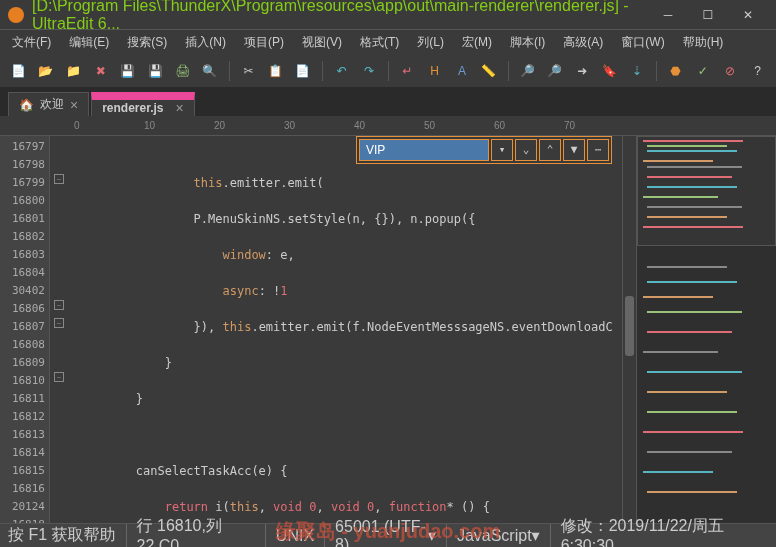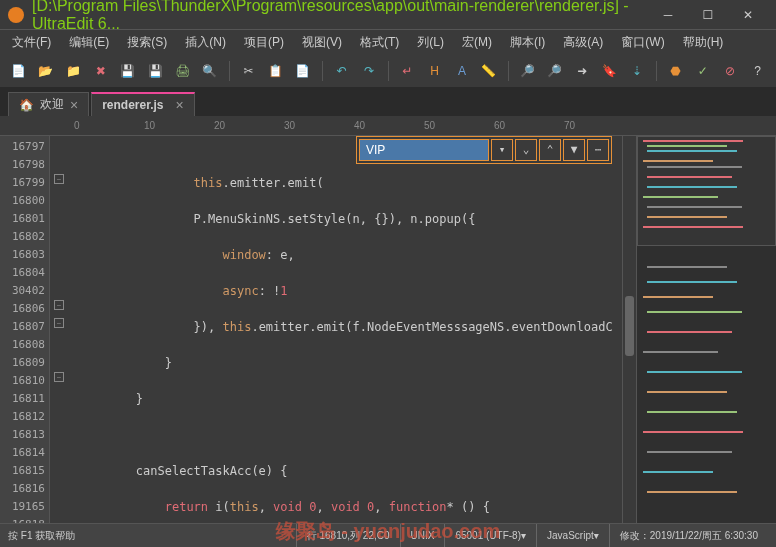--- a/index.html
+++ b/index.html
@@ -15,7 +15,7 @@
 .toolsep { width: 1px; height: 20px; background: #555; margin: 0 2px; }
 .tabbar { height: 28px; background: #2a2a2a; display: flex; align-items: flex-end; padding-left: 8px; }
 .tab { height: 24px; padding: 0 10px; background: #3a3a3a; border: 1px solid #555; border-bottom: none; display: flex; align-items: center; gap: 6px; margin-right: 2px; cursor: pointer; font-size: 12px; }
-.tab.active { background: #3a3a3a; border-top: 2px solid #ec4899; gap: 12px; }
+.tab.active { background: #3a3a3a; border-top: 8px solid #ec4899; gap: 12px; }
 .tabclose { color: #999; font-size: 14px; cursor: pointer; }
 .editarea { display: flex; height: 440px; background: #3a3a3a; }
 .ruler { height: 20px; background: #3a3a3a; border-bottom: 1px solid #555; color: #888; font-size: 10px; position: relative; padding-left: 74px; display: flex; align-items: center; }

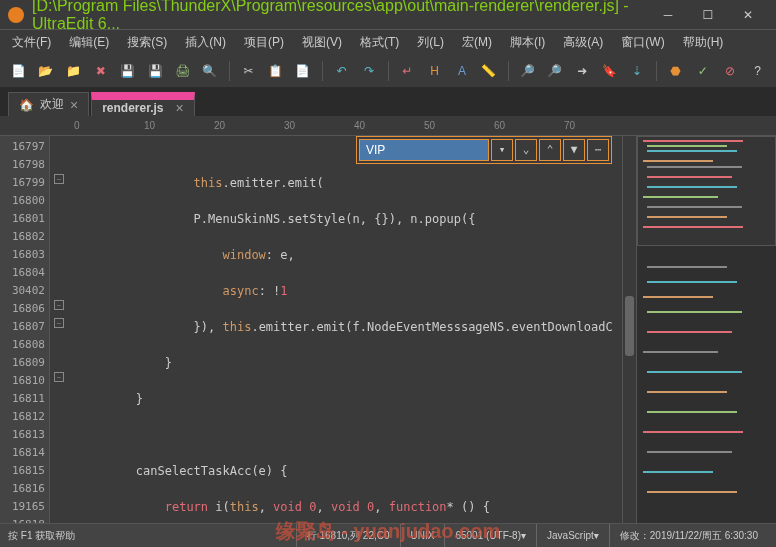--- a/index.html
+++ b/index.html
@@ -146,7 +146,7 @@
       <div>16814</div>
     <div>16815</div>
       <div>16816</div>
-      <div>19165</div>
+      <div>20124</div>
     <div>16818</div>
   </div>
   <div class="foldcol">

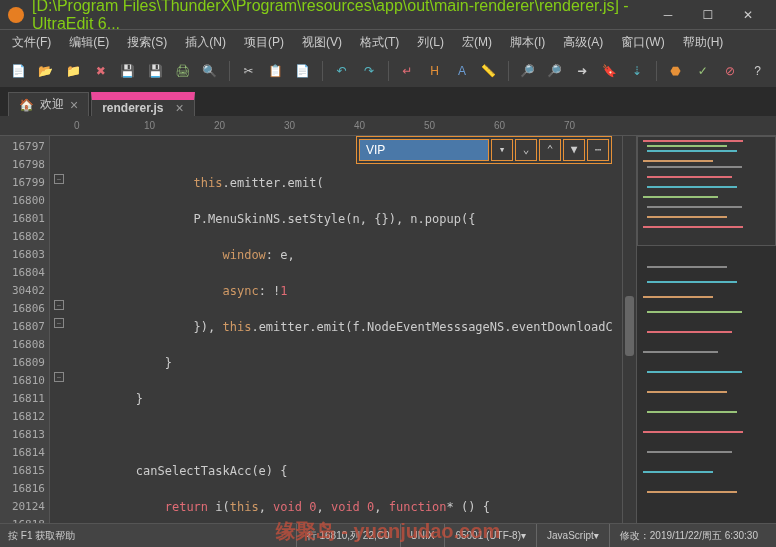--- a/index.html
+++ b/index.html
@@ -33,7 +33,7 @@
 .findinput::selection { background: #4a78a8; }
 .findbtn { width: 22px; height: 22px; border: 1px solid #e69138; display: flex; align-items: center; justify-content: center; color: #ccc; cursor: pointer; font-size: 11px; }
 .minimap { width: 140px; background: #2f2f2f; border-left: 1px solid #555; position: relative; overflow: hidden; }
-.statusbar { position: absolute; bottom: 0; left: 0; right: 0; height: 24px; background: #444; border-top: 1px solid #555; display: flex; align-items: center; padding: 0 8px; font-size: 10px; color: #ccc; }
+.statusbar { position: absolute; bottom: 0; left: 0; right: 0; height: 24px; background: #444; border-top: 1px solid #555; display: flex; align-items: center; padding: 0 8px; font-size: 16px; color: #ccc; }
 .statusseg { padding: 0 10px; border-left: 1px solid #666; height: 100%; display: flex; align-items: center; }
 .statusbar .first { border: none; flex: 0 0 auto; padding-left: 0; }
 .watermark { position: absolute; bottom: 2px; left: 50%; transform: translateX(-50%); font-size: 20px; font-weight: bold; color: rgba(200,80,60,0.75); z-index: 20; white-space: nowrap; }

